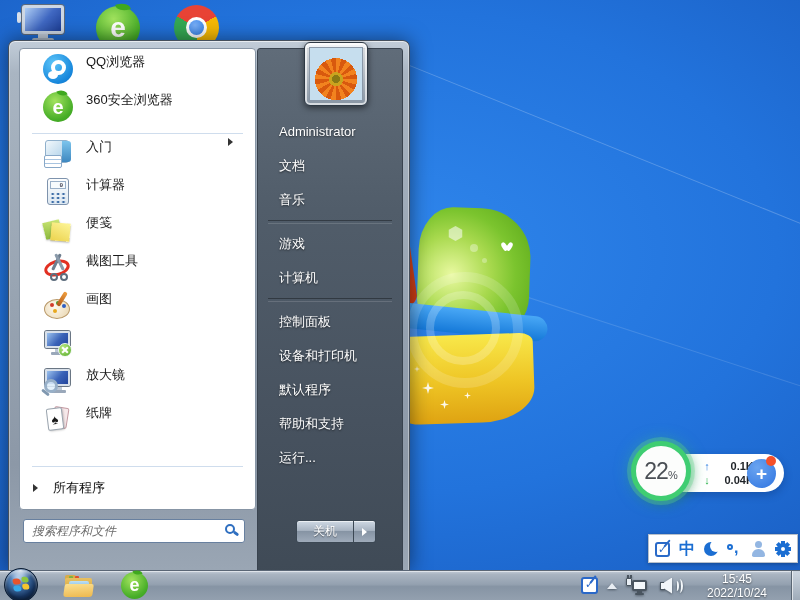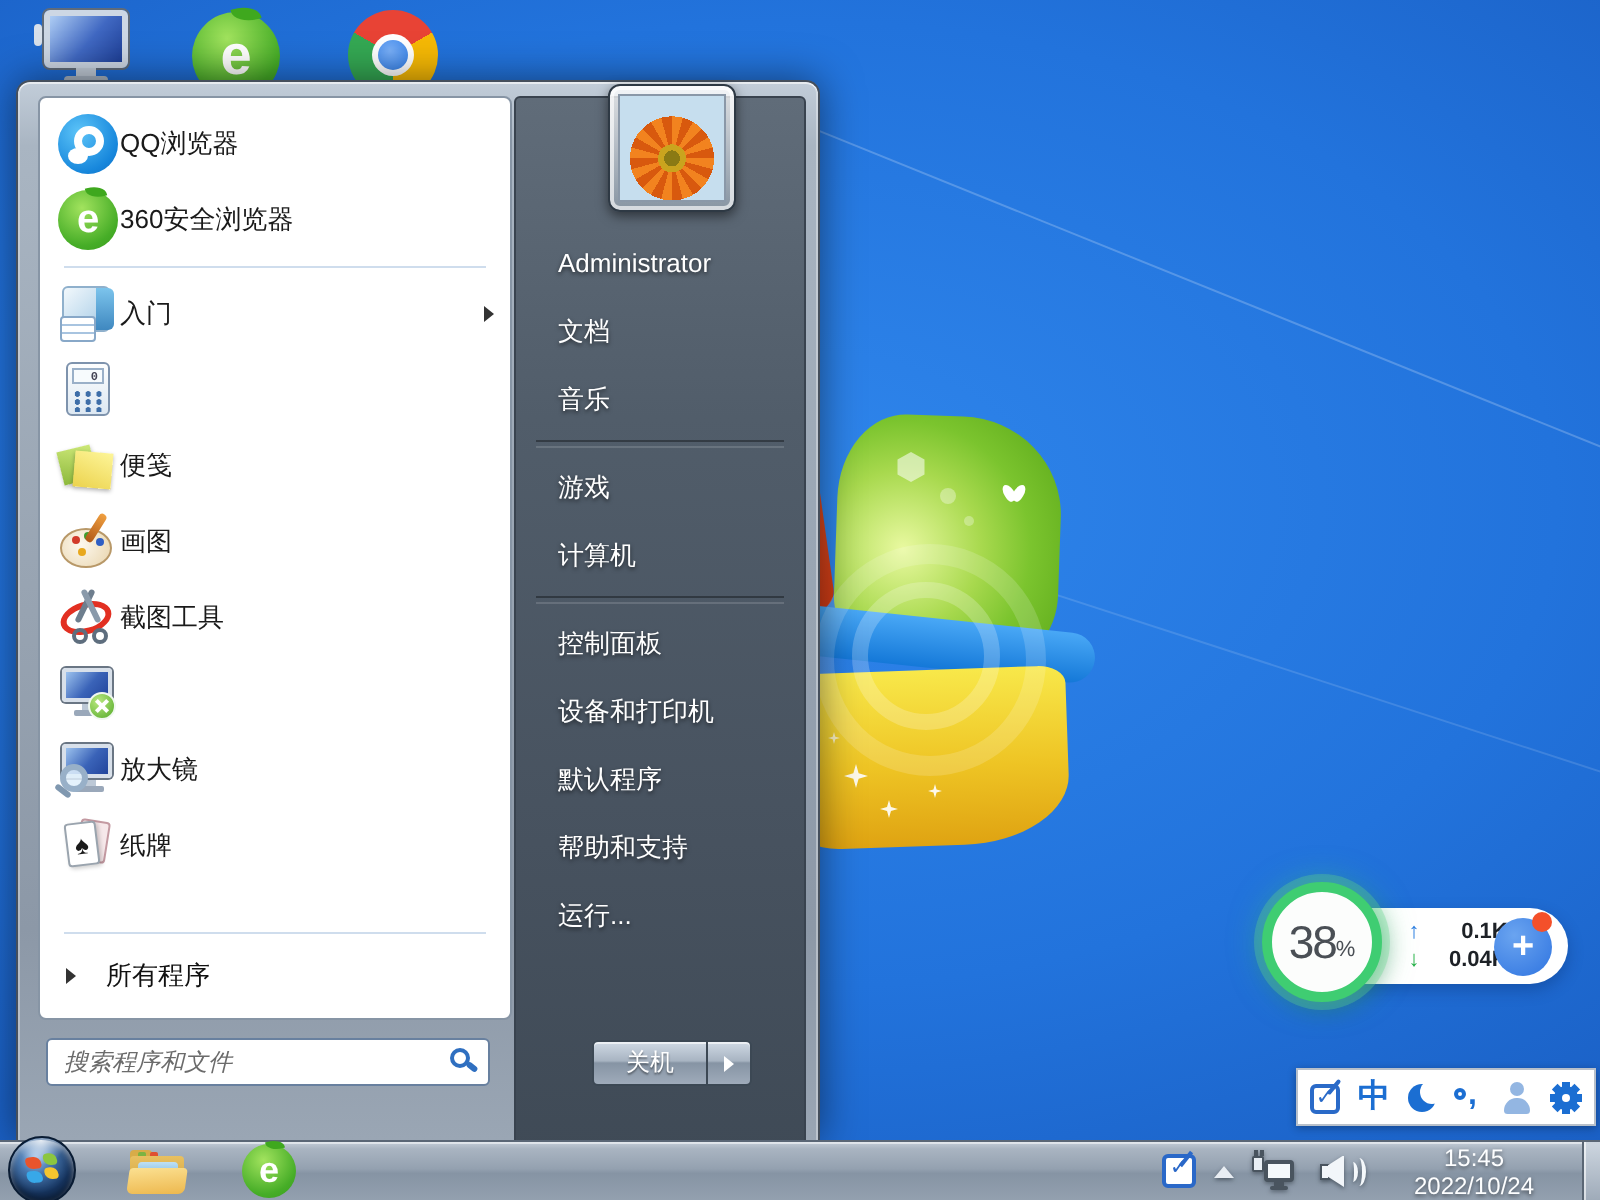--- a/index.html
+++ b/index.html
@@ -93,7 +93,7 @@
     box-shadow:0 0 20px rgba(0,0,0,.5),inset 0 1px 0 rgba(255,255,255,.6),inset 1px 0 0 rgba(255,255,255,.35),inset -1px 0 0 rgba(255,255,255,.35)}
   .menu-left{position:absolute;left:10px;top:7px;width:237px;height:462px;background:#fff;
     border:1px solid #8795a5;border-radius:4px;box-sizing:border-box;display:flex;flex-direction:column;padding-top:4px}
-  .lrow{height:38px;display:flex;align-items:center;padding:0 8px;font-size:13px;color:#1a1a1a;flex:none}
+  .lrow{height:38px;display:flex;align-items:flex-start;gap:12px;padding:0 22px;font-size:13px;color:#1a1a1a;flex:none}
   .llabel{flex:1}
   .lsep{height:1px;background:#cfdded;margin:4px 12px;flex:none}
   .ap-wrap{margin-top:auto;flex:none;padding-bottom:6px}

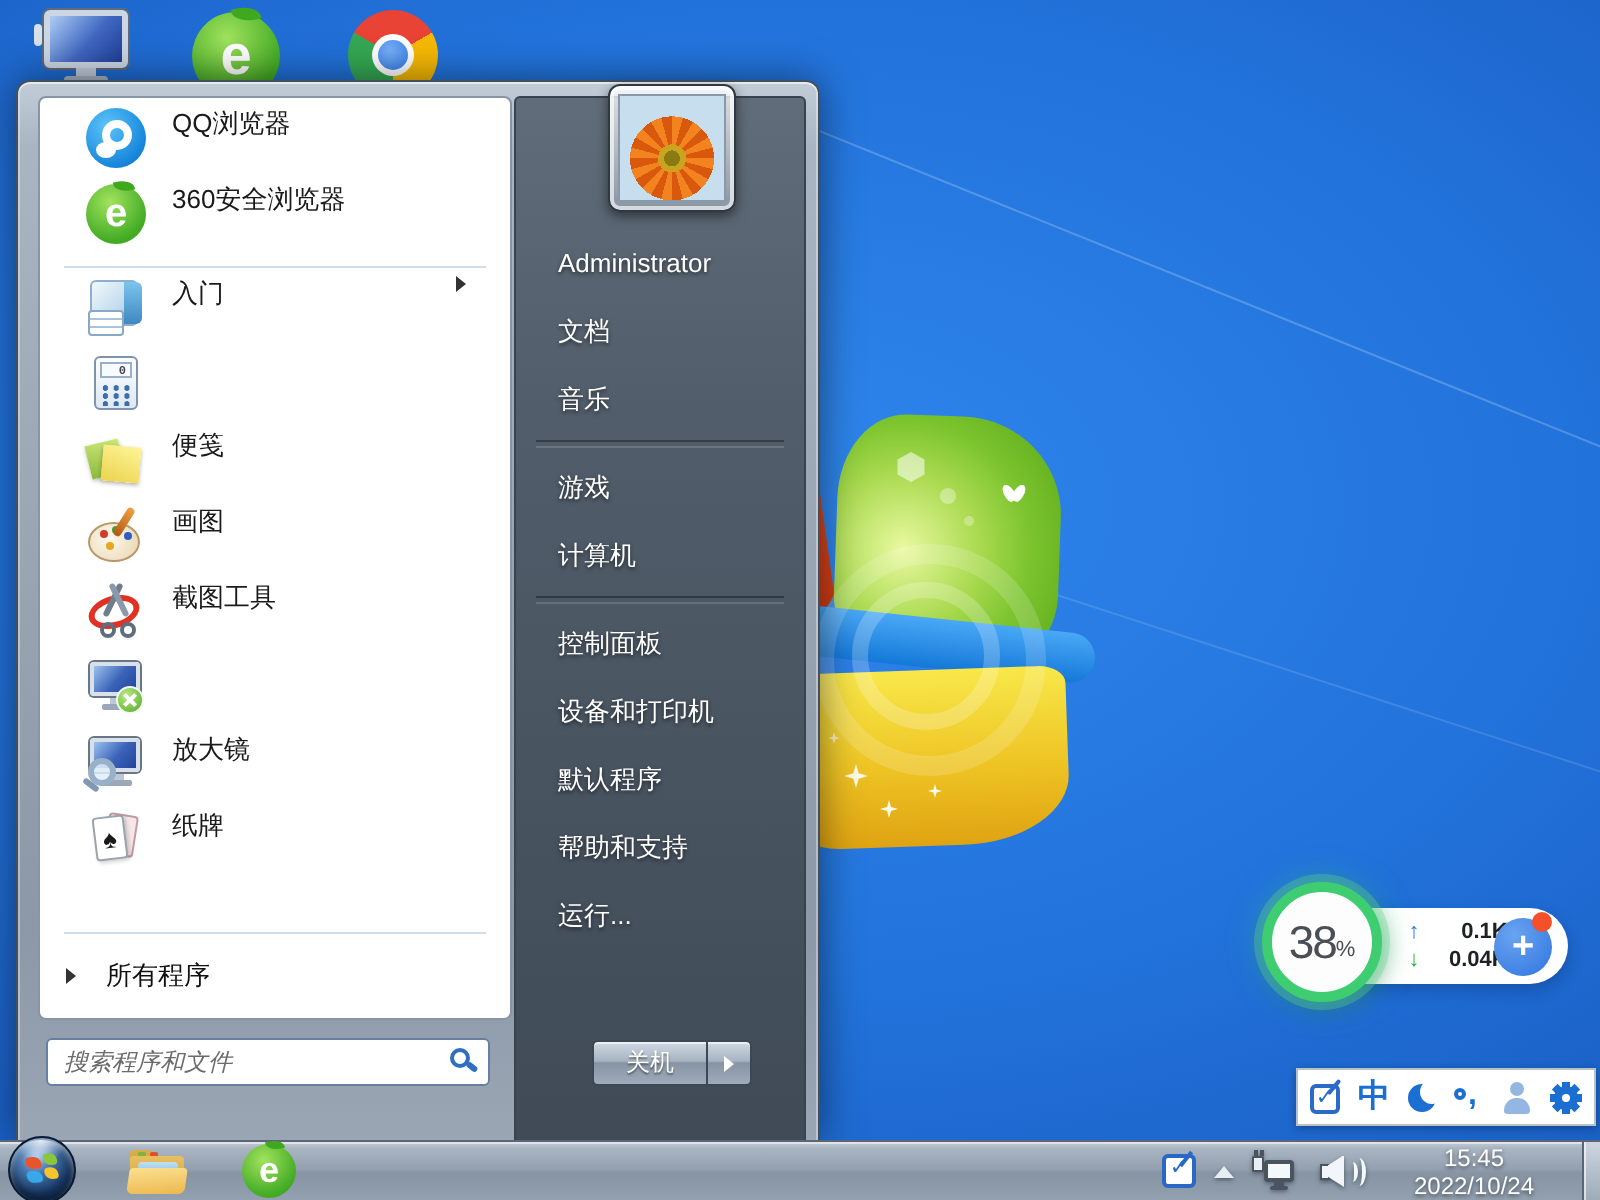--- a/index.html
+++ b/index.html
@@ -358,6 +358,7 @@
             <i class="ca-d">0</i>
             <i class="ca-k"></i>
           </span>
+          <span class="llabel">计算器</span>
         </div>
         <div class="lrow">
           <span class="ico">

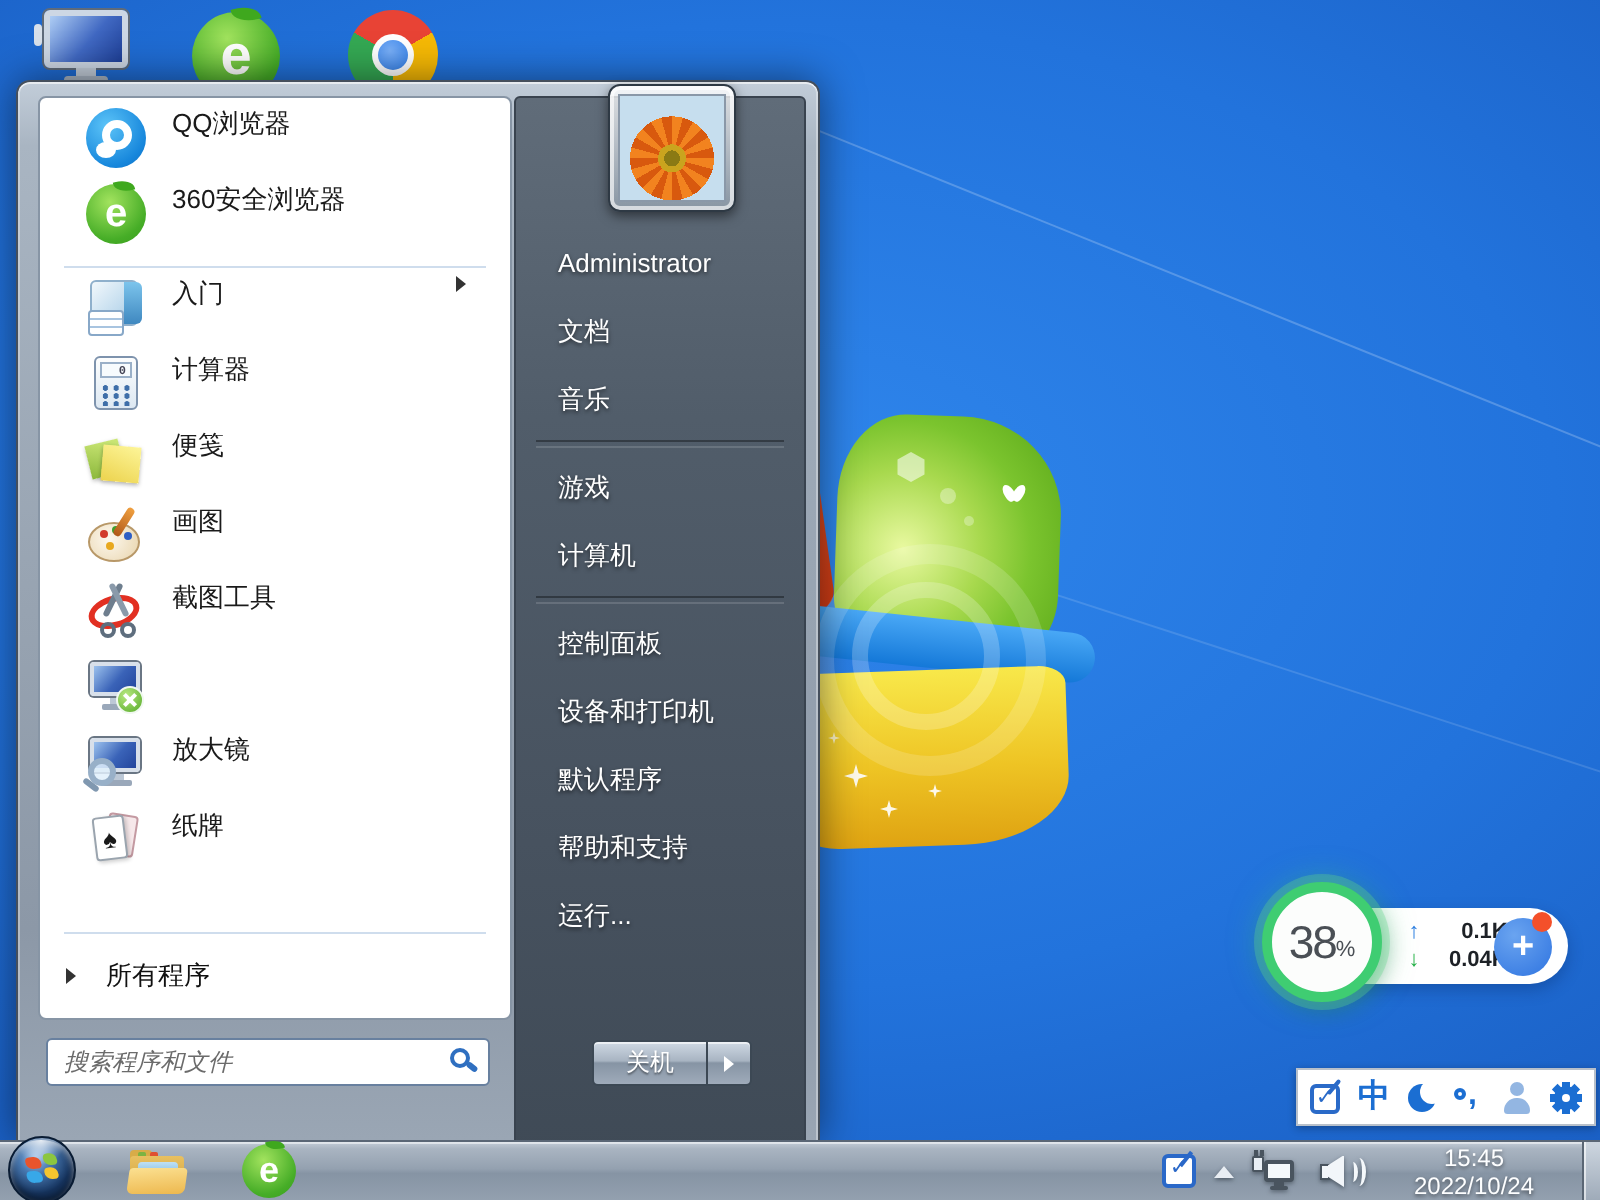--- a/index.html
+++ b/index.html
@@ -369,14 +369,6 @@
         </div>
         <div class="lrow">
           <span class="ico">
-            <i class="pa-p"></i>
-            <i class="pa-d"></i>
-            <i class="pa-b"></i>
-          </span>
-          <span class="llabel">画图</span>
-        </div>
-        <div class="lrow">
-          <span class="ico">
             <i class="sn-e"></i>
             <i class="sn-b1"></i>
             <i class="sn-b2"></i>
@@ -384,6 +376,14 @@
             <i class="sn-h2"></i>
           </span>
           <span class="llabel">截图工具</span>
+        </div>
+        <div class="lrow">
+          <span class="ico">
+            <i class="pa-p"></i>
+            <i class="pa-d"></i>
+            <i class="pa-b"></i>
+          </span>
+          <span class="llabel">画图</span>
         </div>
         <div class="lrow">
           <span class="ico">

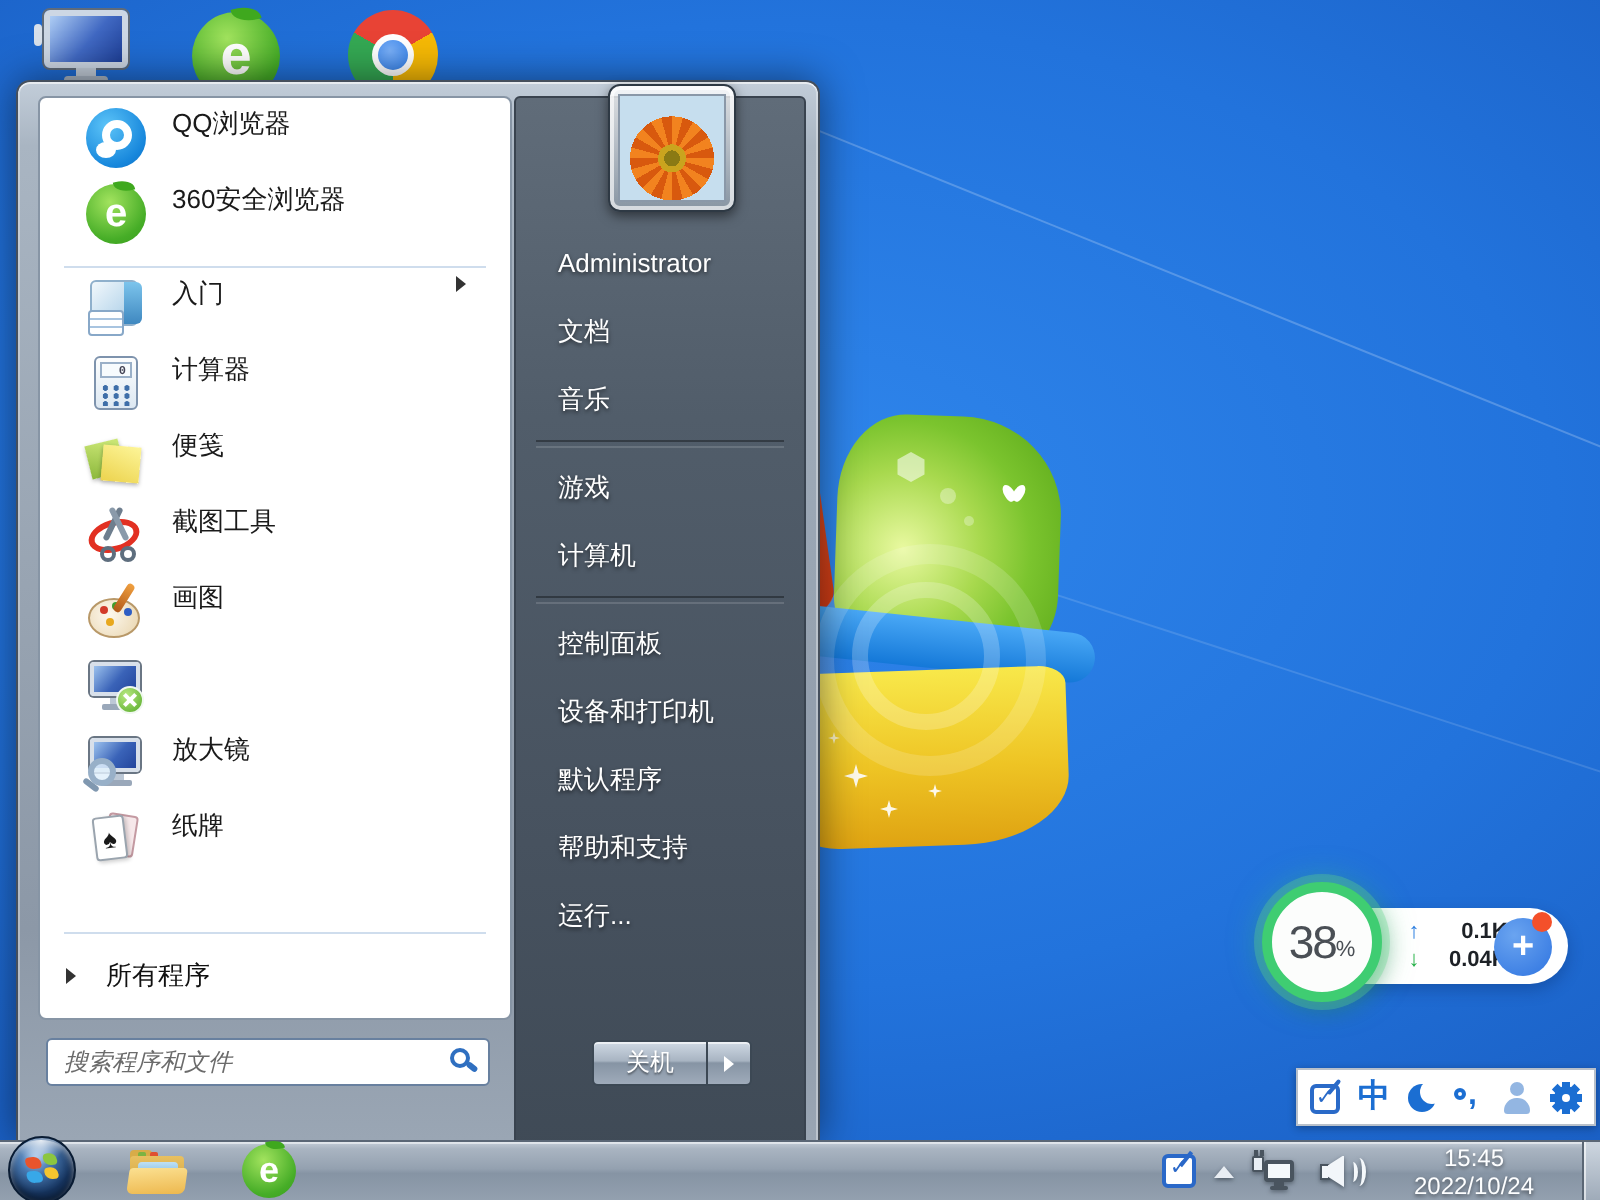--- a/index.html
+++ b/index.html
@@ -317,7 +317,7 @@
   </div>
 </div>
 <div class="net-circle">
-  <span class="pct">38</span>
+  <span class="pct">22</span>
   <span class="pu">%</span>
 </div>
 <div class="plus-btn">+</div>

